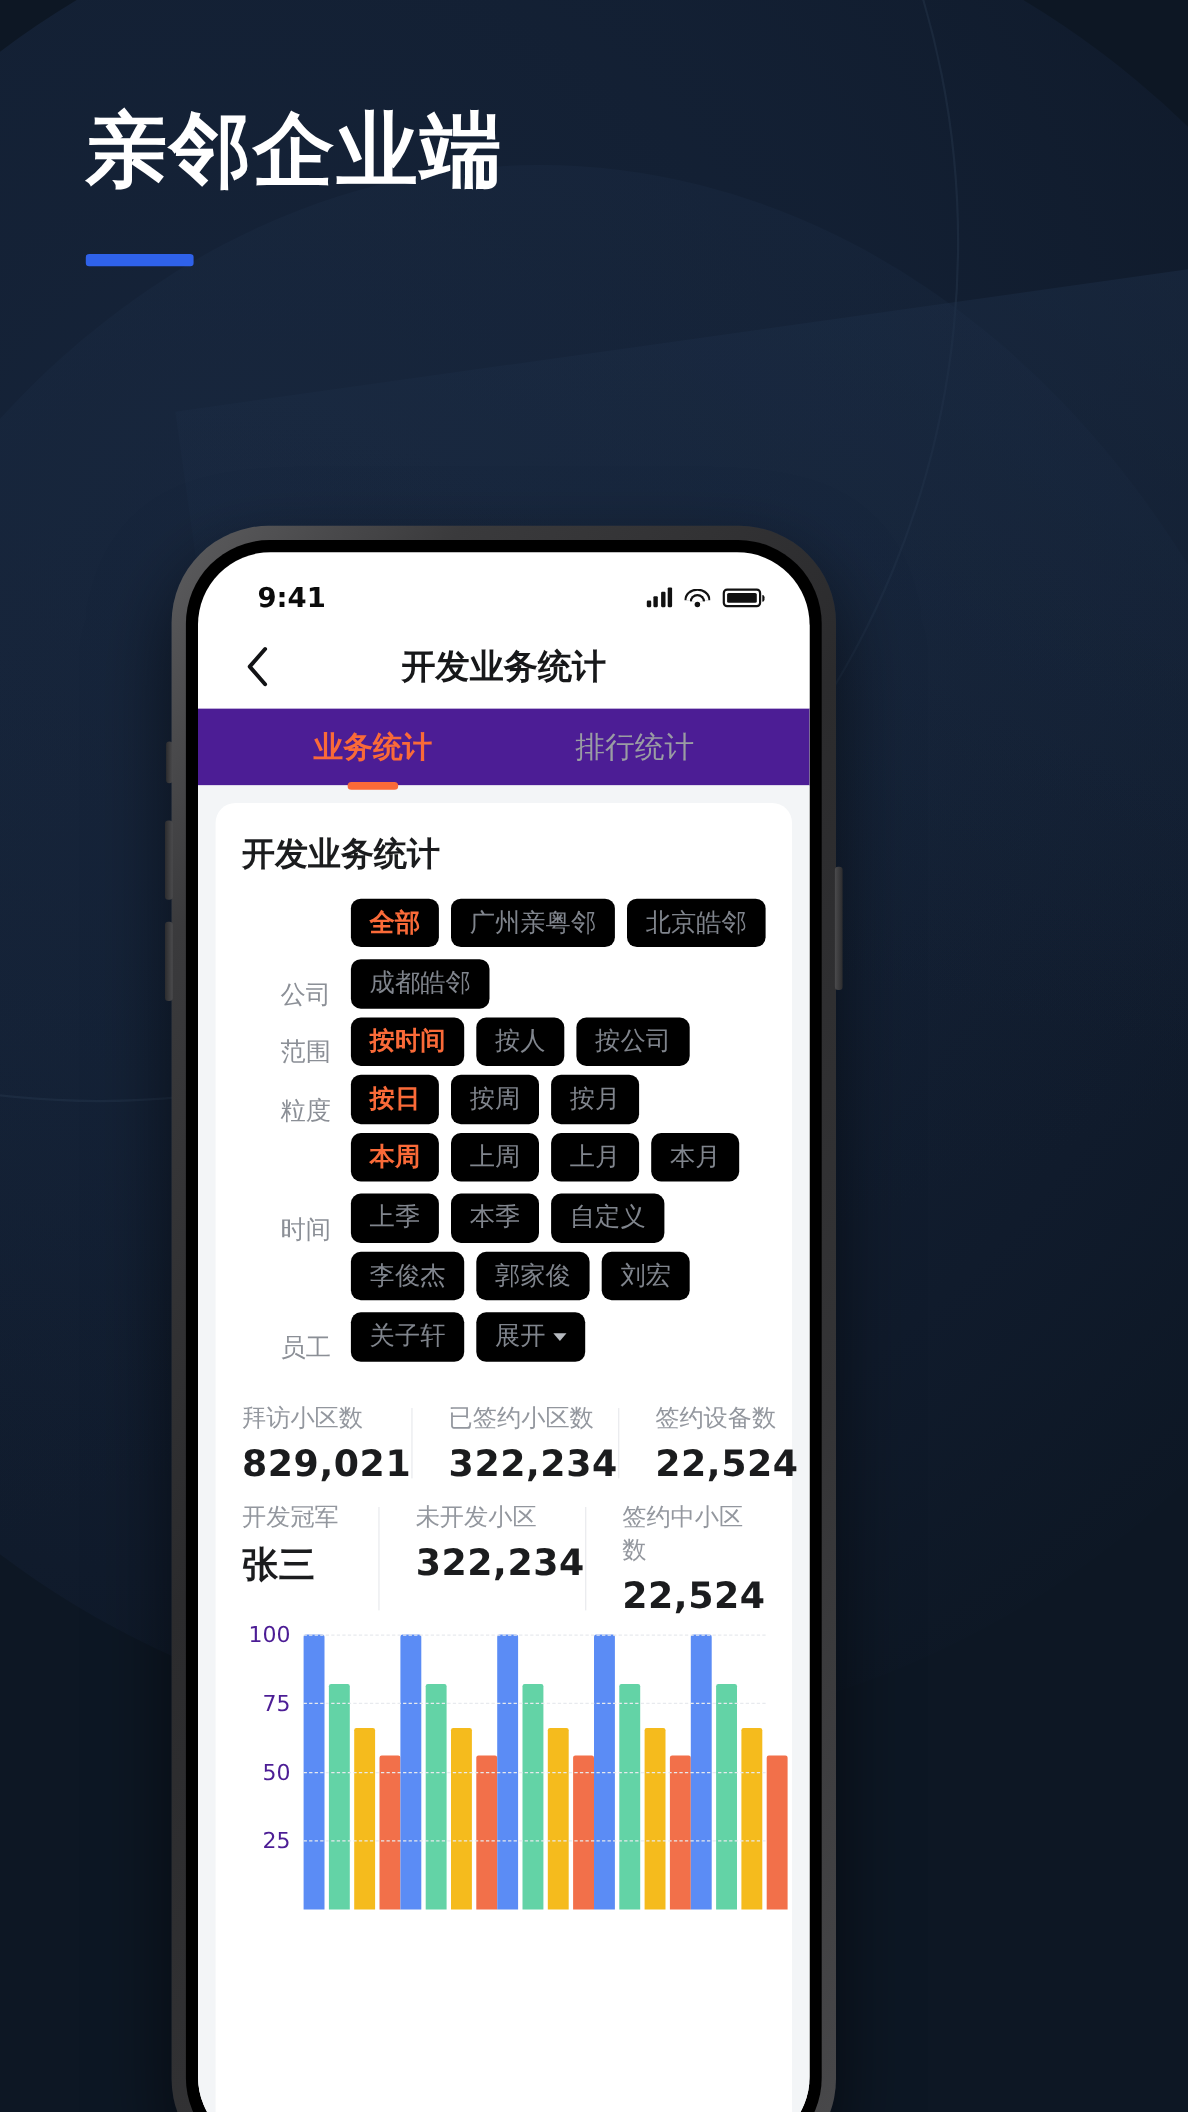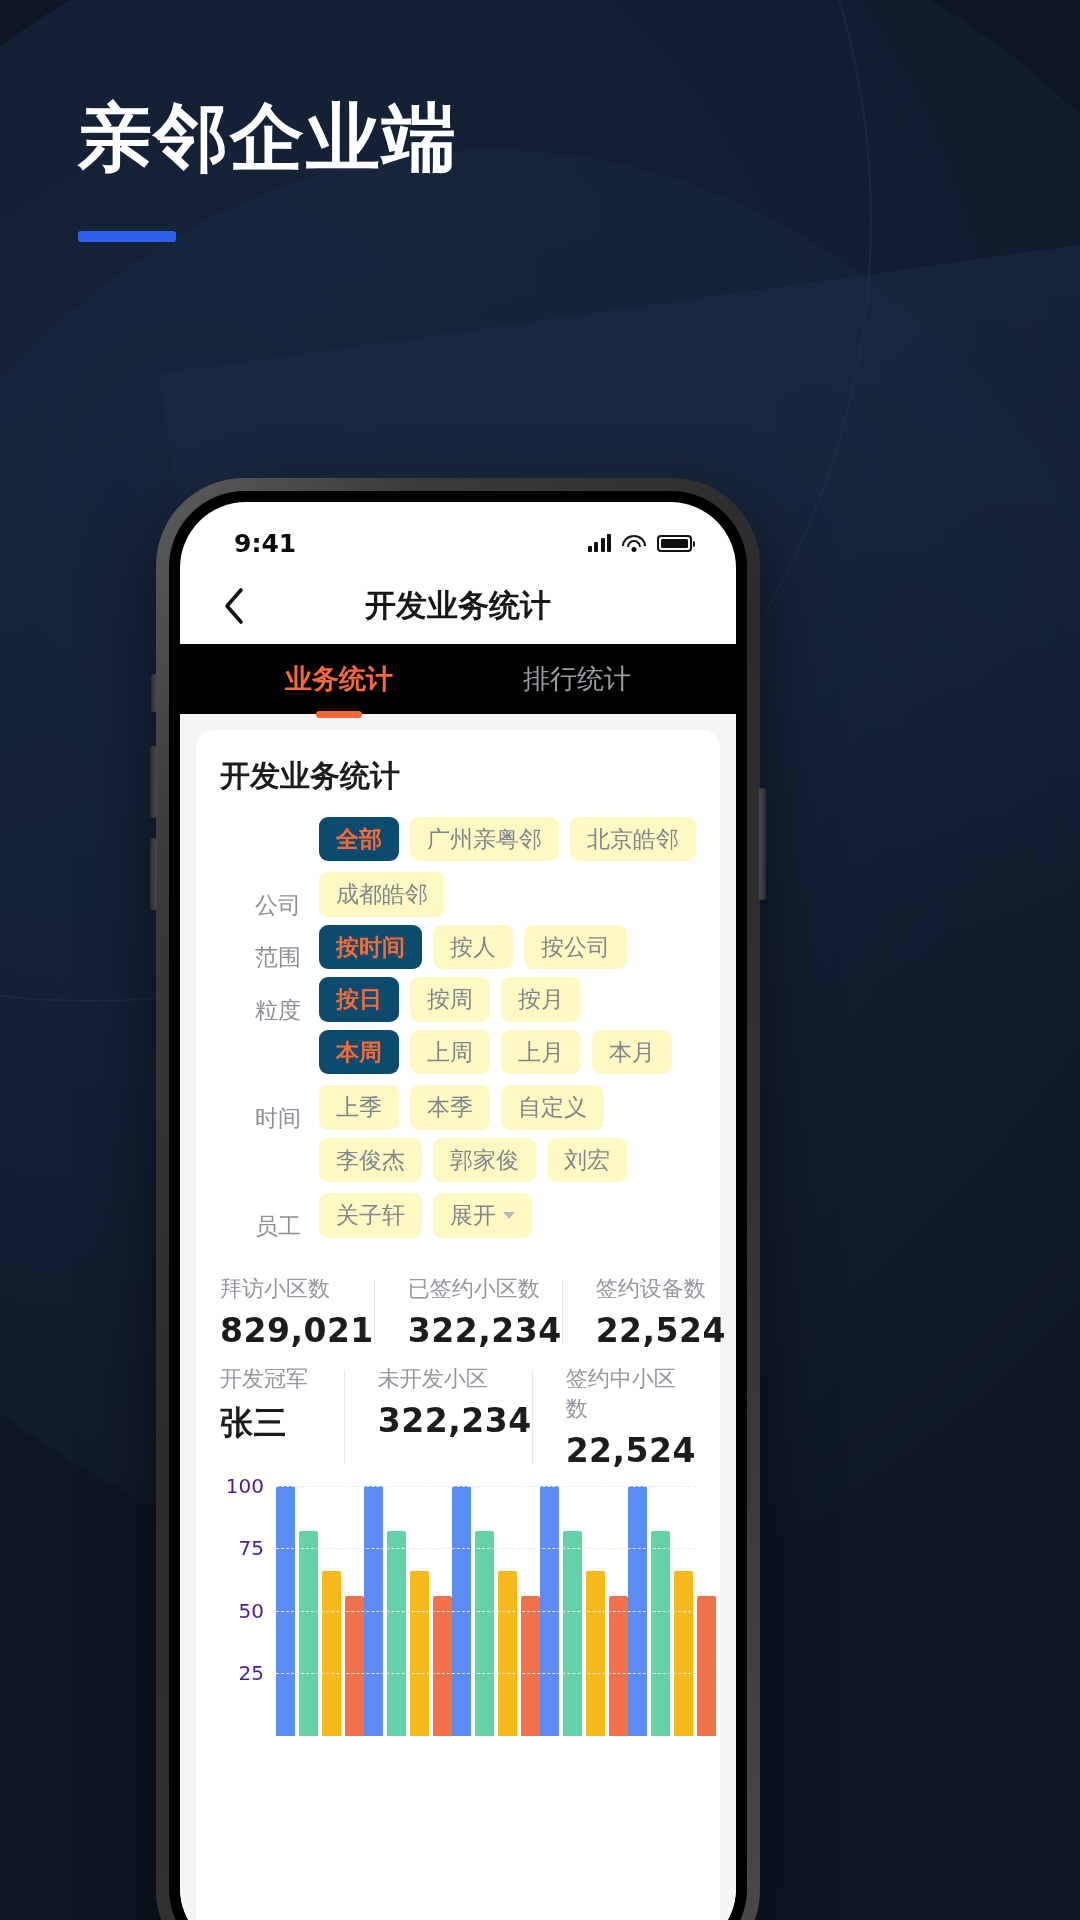--- a/index.html
+++ b/index.html
@@ -181,7 +181,7 @@
   .tabs {
     height:70px;
     display:flex;
-    background:#000000;
+    background:#4c1d95;
     padding:0 40px;
   }
   .tab {

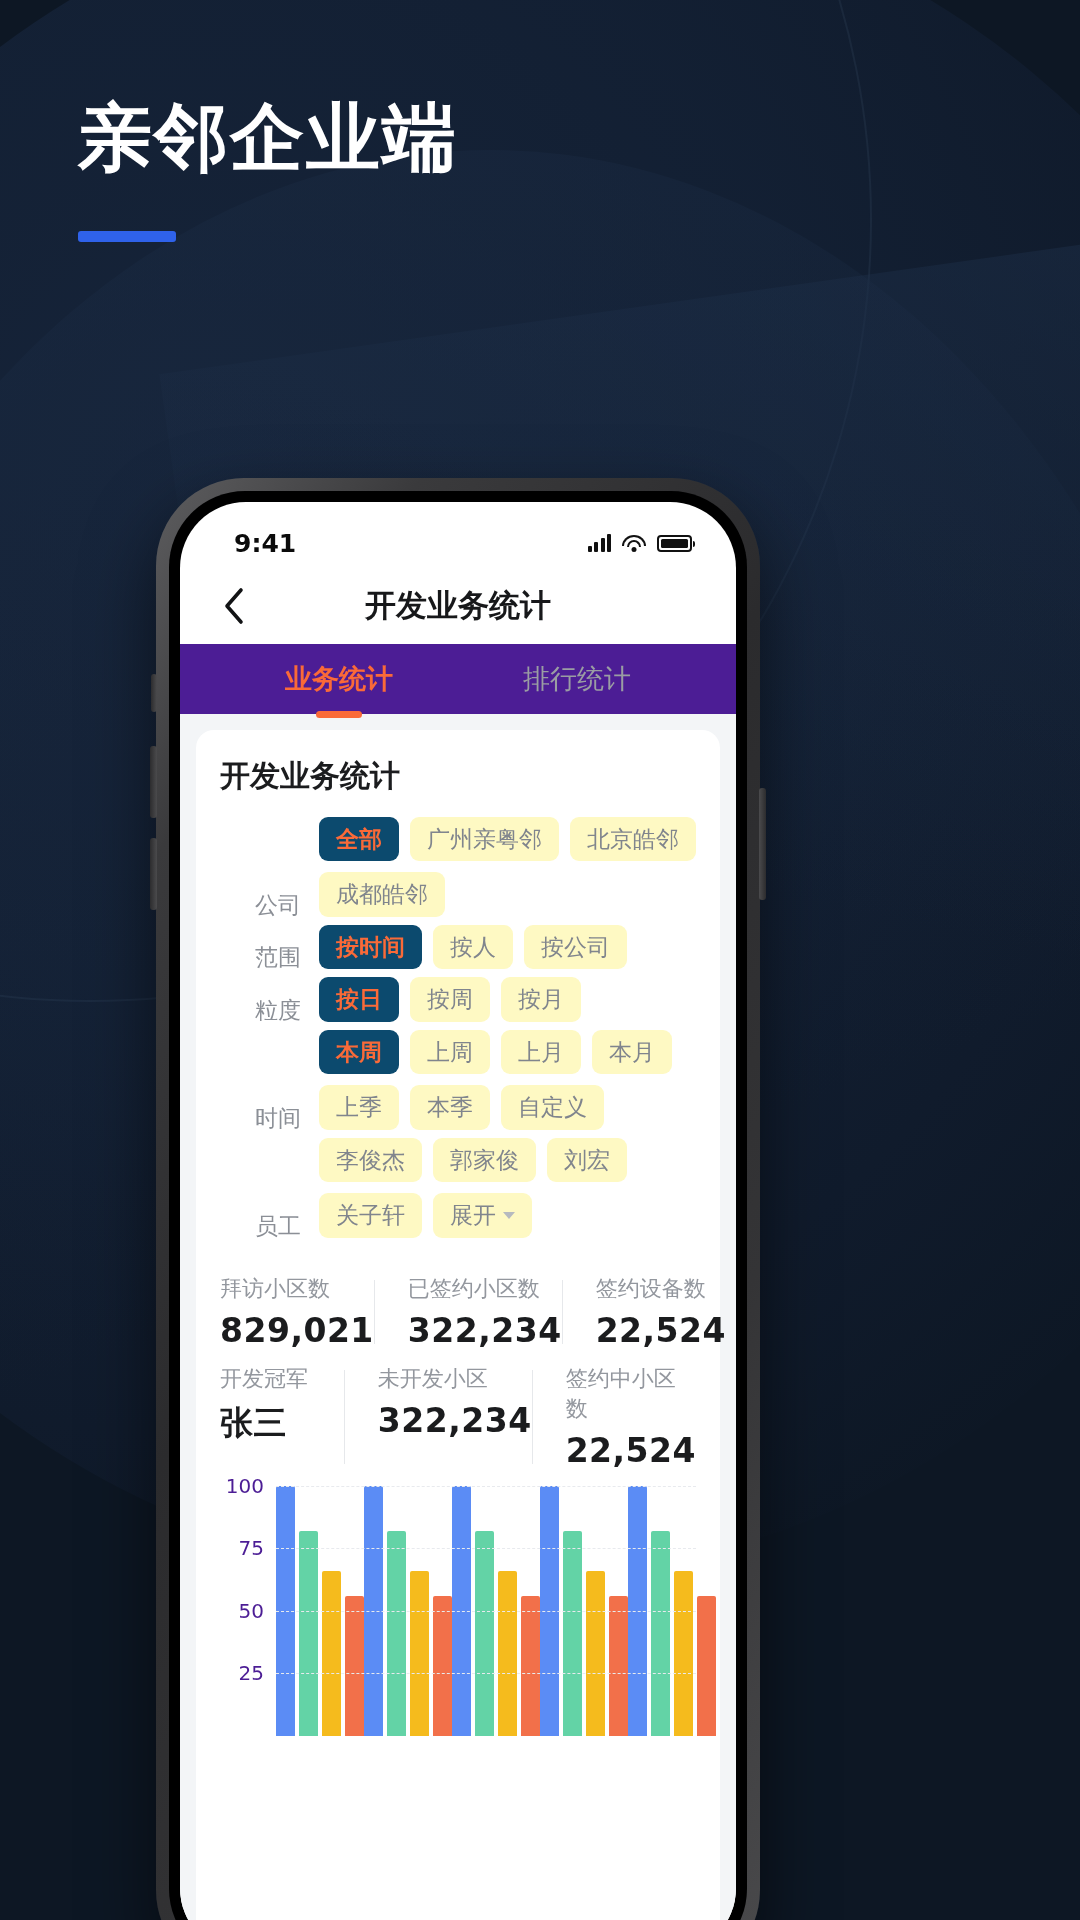--- a/index.html
+++ b/index.html
@@ -251,7 +251,7 @@
     cursor:pointer;
   }
   .chip.sel {
-    background:#0c4a6e;
+    background:#000000;
     color:#fa6a38;
     font-weight:700;
   }

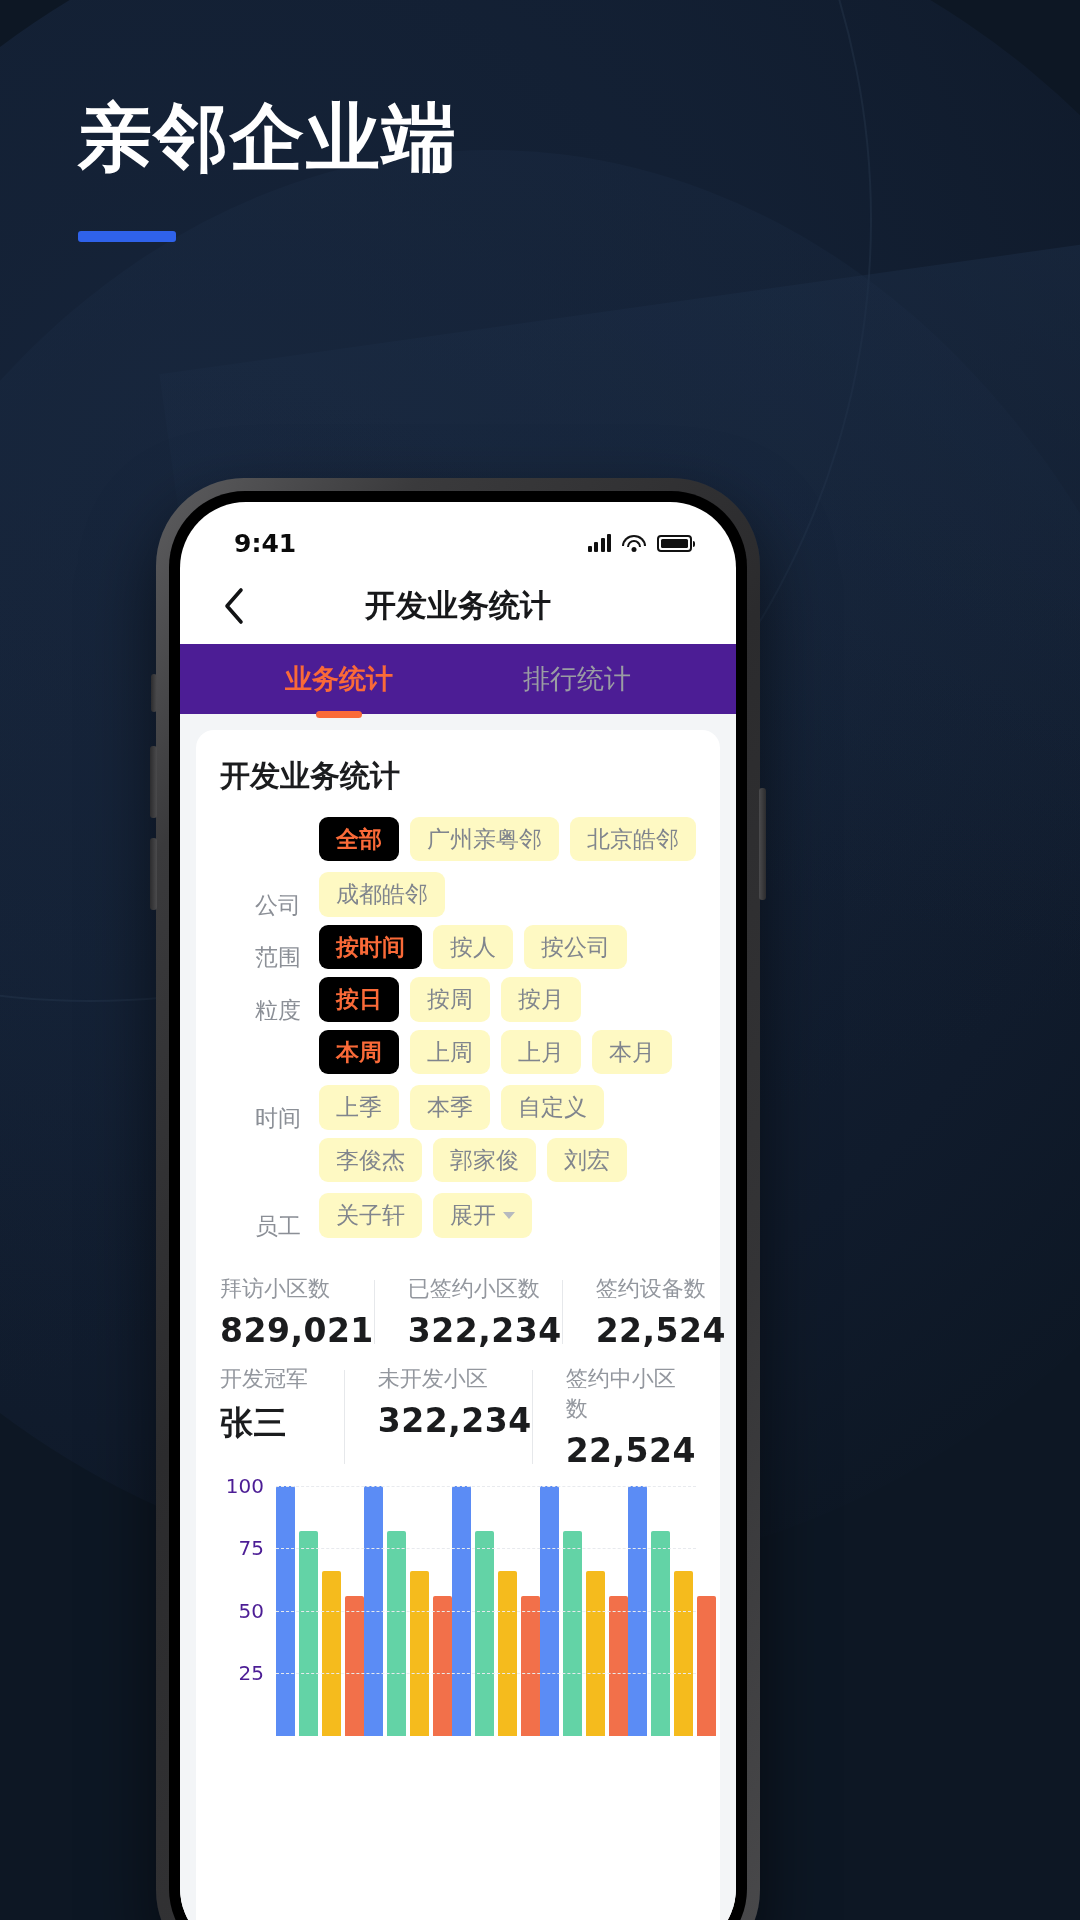--- a/index.html
+++ b/index.html
@@ -241,7 +241,7 @@
     flex:1;
   }
   .chip {
-    background:#fef9c3;
+    background:#000000;
     color:#80858d;
     border-radius:9px;
     padding:9px 17px;

